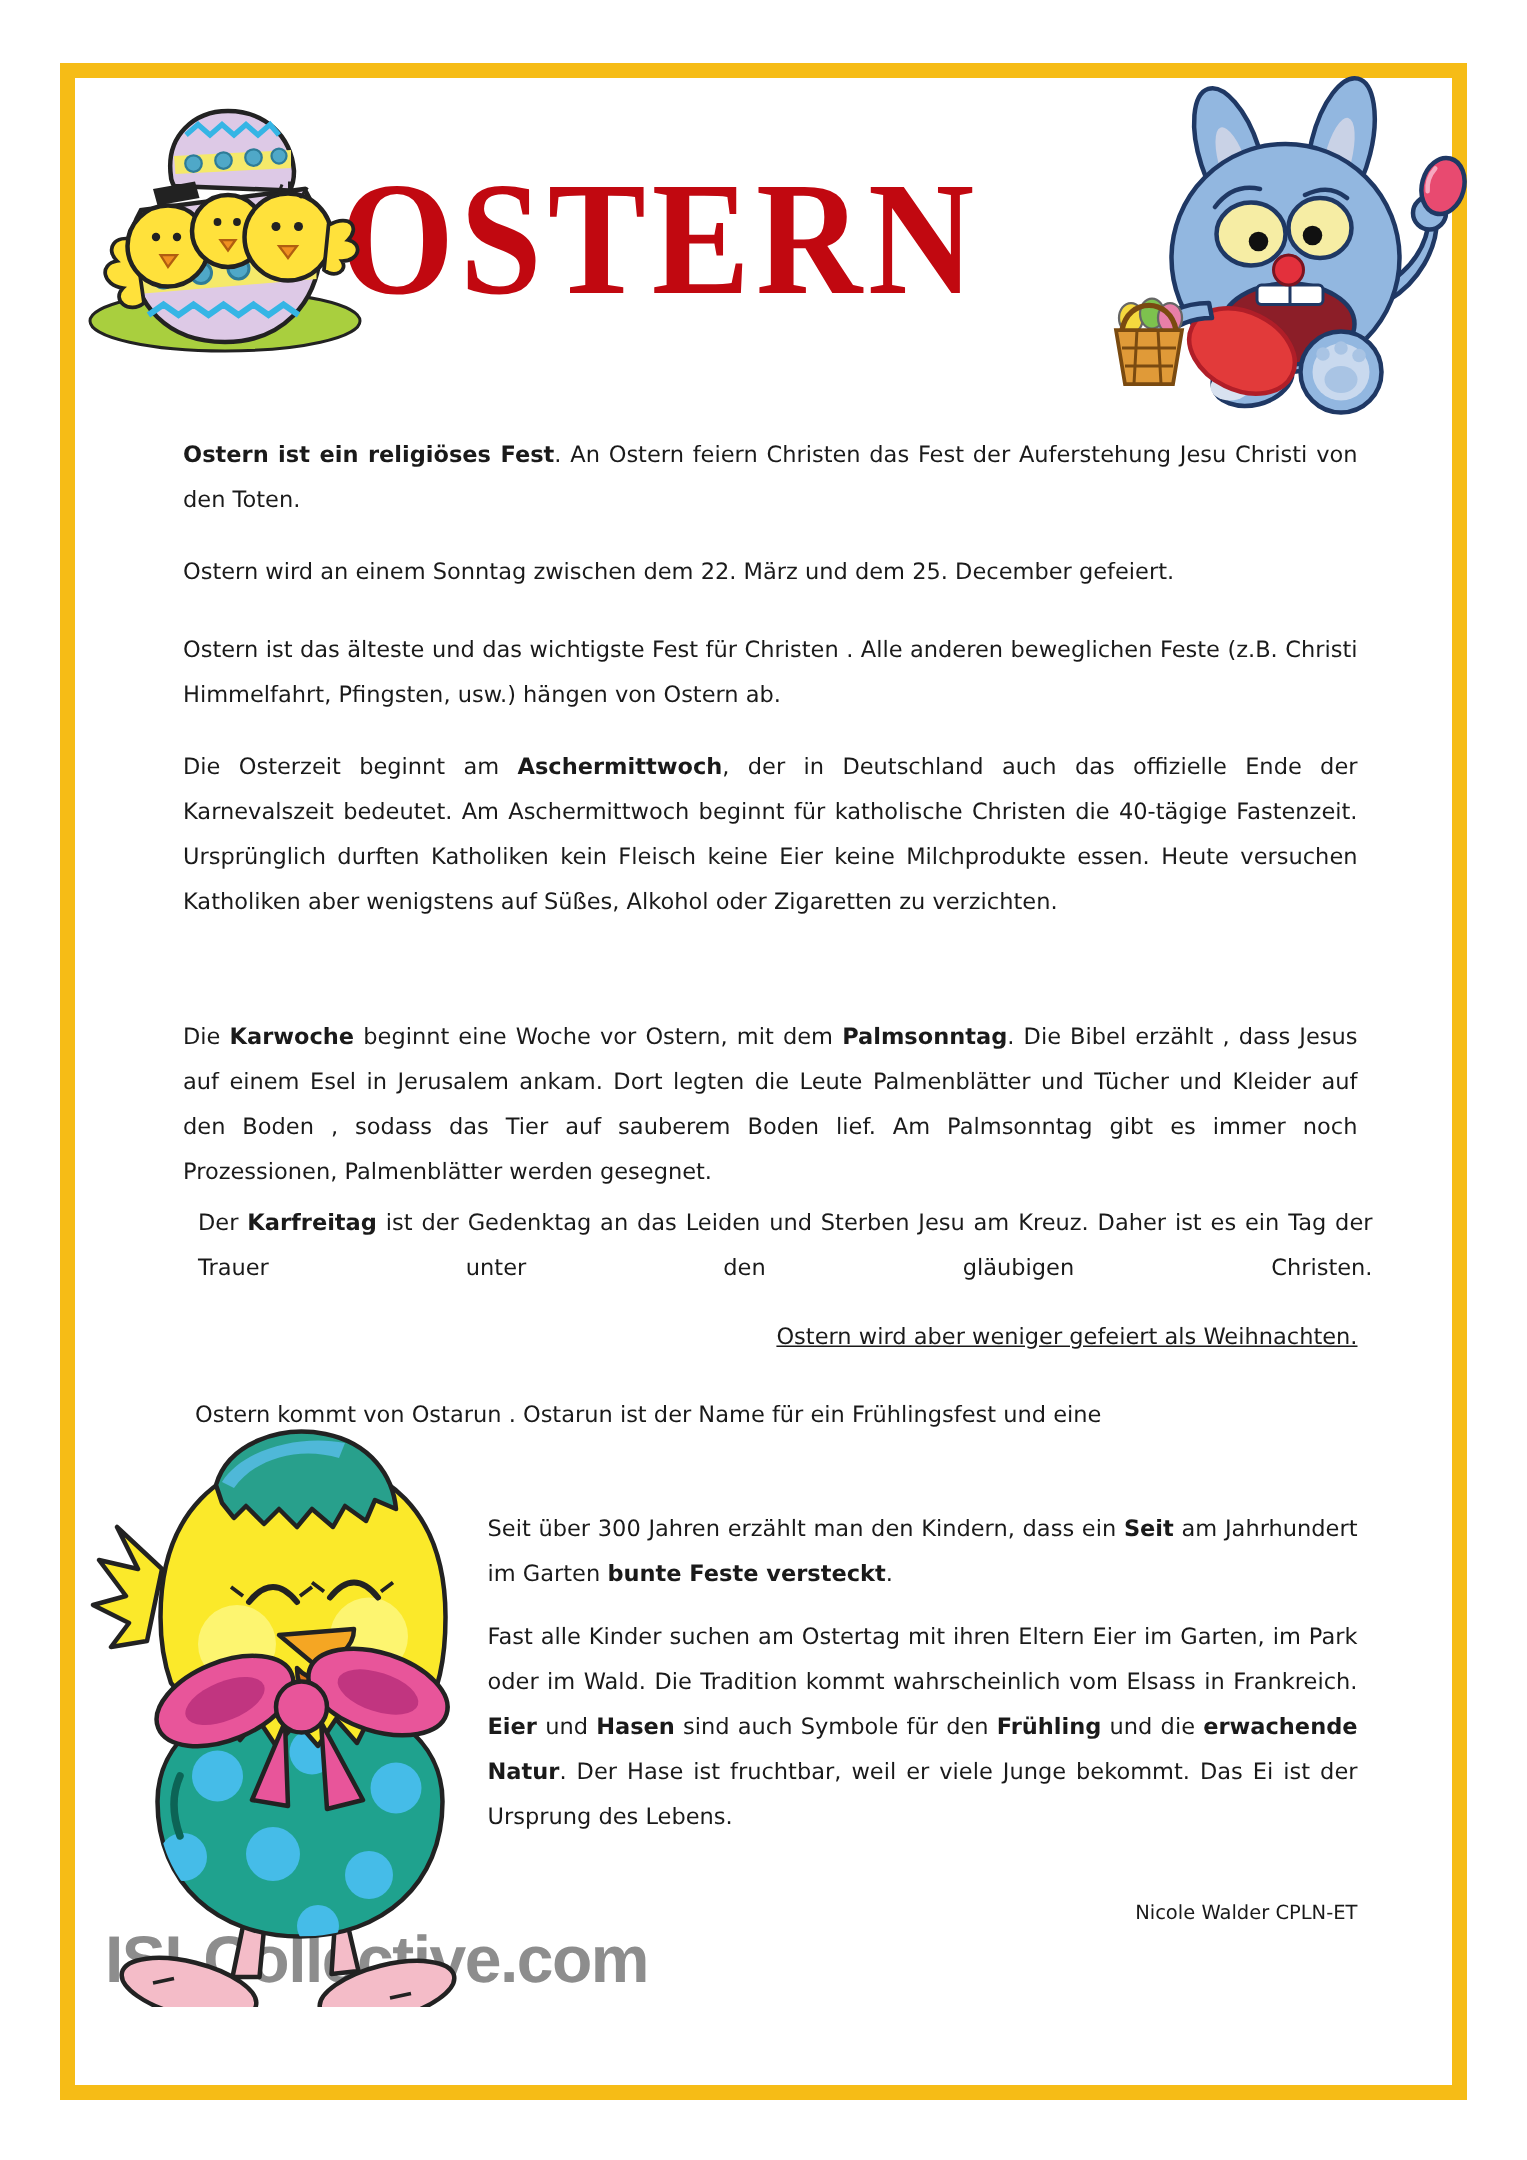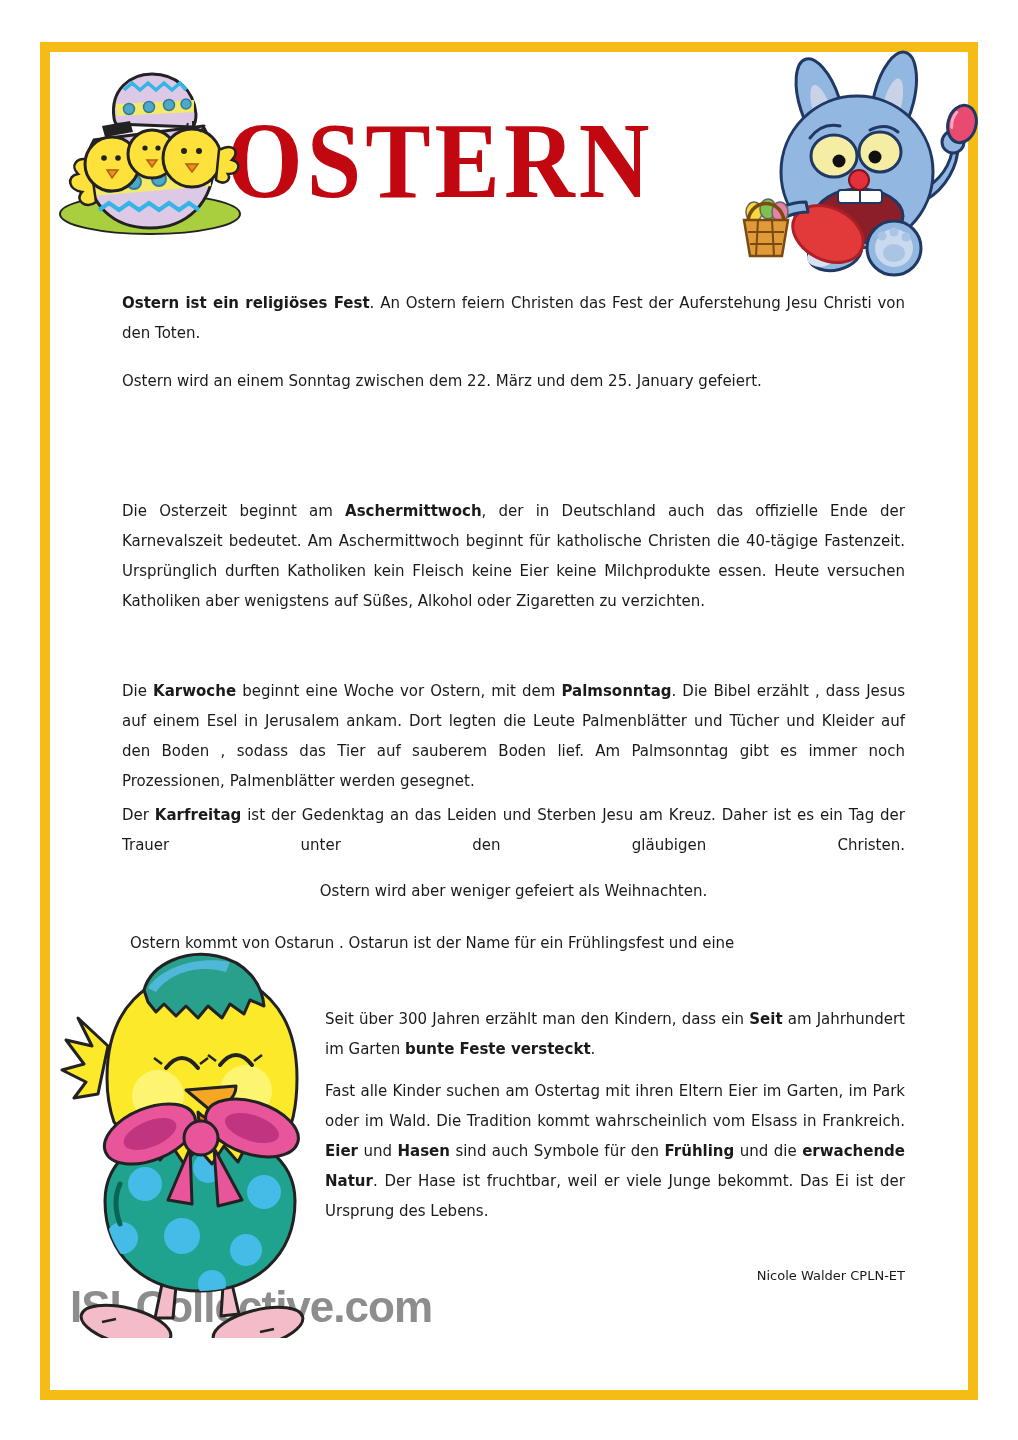--- a/index.html
+++ b/index.html
@@ -118,7 +118,7 @@
   </svg>
 
   <div class="para" style="top:288px"><span class="b">Ostern ist ein religiöses Fest</span><span>. An Ostern feiern Christen das Fest der Auferstehung Jesu Christi von den Toten.</span></div>
-  <div class="para nowrap" style="top:366px"><span>Ostern wird an einem Sonntag zwischen dem 22. März und dem 25. January gefeiert.</span></div>
+  <div class="para nowrap" style="top:366px"><span>Ostern wird an einem Sonntag zwischen dem 22. März und dem 25. December gefeiert.</span></div>
   <div class="para" style="top:496px"><span>Die Osterzeit beginnt am </span><span class="b">Aschermittwoch</span><span>, der in Deutschland auch das offizielle Ende der Karnevalszeit bedeutet. Am Aschermittwoch beginnt für katholische Christen die 40-tägige Fastenzeit. Ursprünglich durften Katholiken kein Fleisch keine Eier  keine Milchprodukte essen. Heute versuchen Katholiken aber wenigstens auf Süßes, Alkohol oder Zigaretten zu verzichten.</span></div>
   <div class="para" style="top:676px"><span>Die </span><span class="b">Karwoche</span><span> beginnt eine Woche vor Ostern, mit dem </span><span class="b">Palmsonntag</span><span>. Die Bibel erzählt , dass  Jesus  auf einem Esel in Jerusalem ankam. Dort legten die Leute Palmenblätter und Tücher und Kleider auf den Boden , sodass das Tier auf sauberem Boden lief. Am Palmsonntag gibt es immer noch  Prozessionen, Palmenblätter werden gesegnet.</span></div>
   <div class="para stretch-last" style="top:800px"><span>Der </span><span class="b">Karfreitag</span><span> ist der Gedenktag an das Leiden und Sterben Jesu am Kreuz. Daher ist es ein Tag der Trauer unter den gläubigen Christen.</span></div>

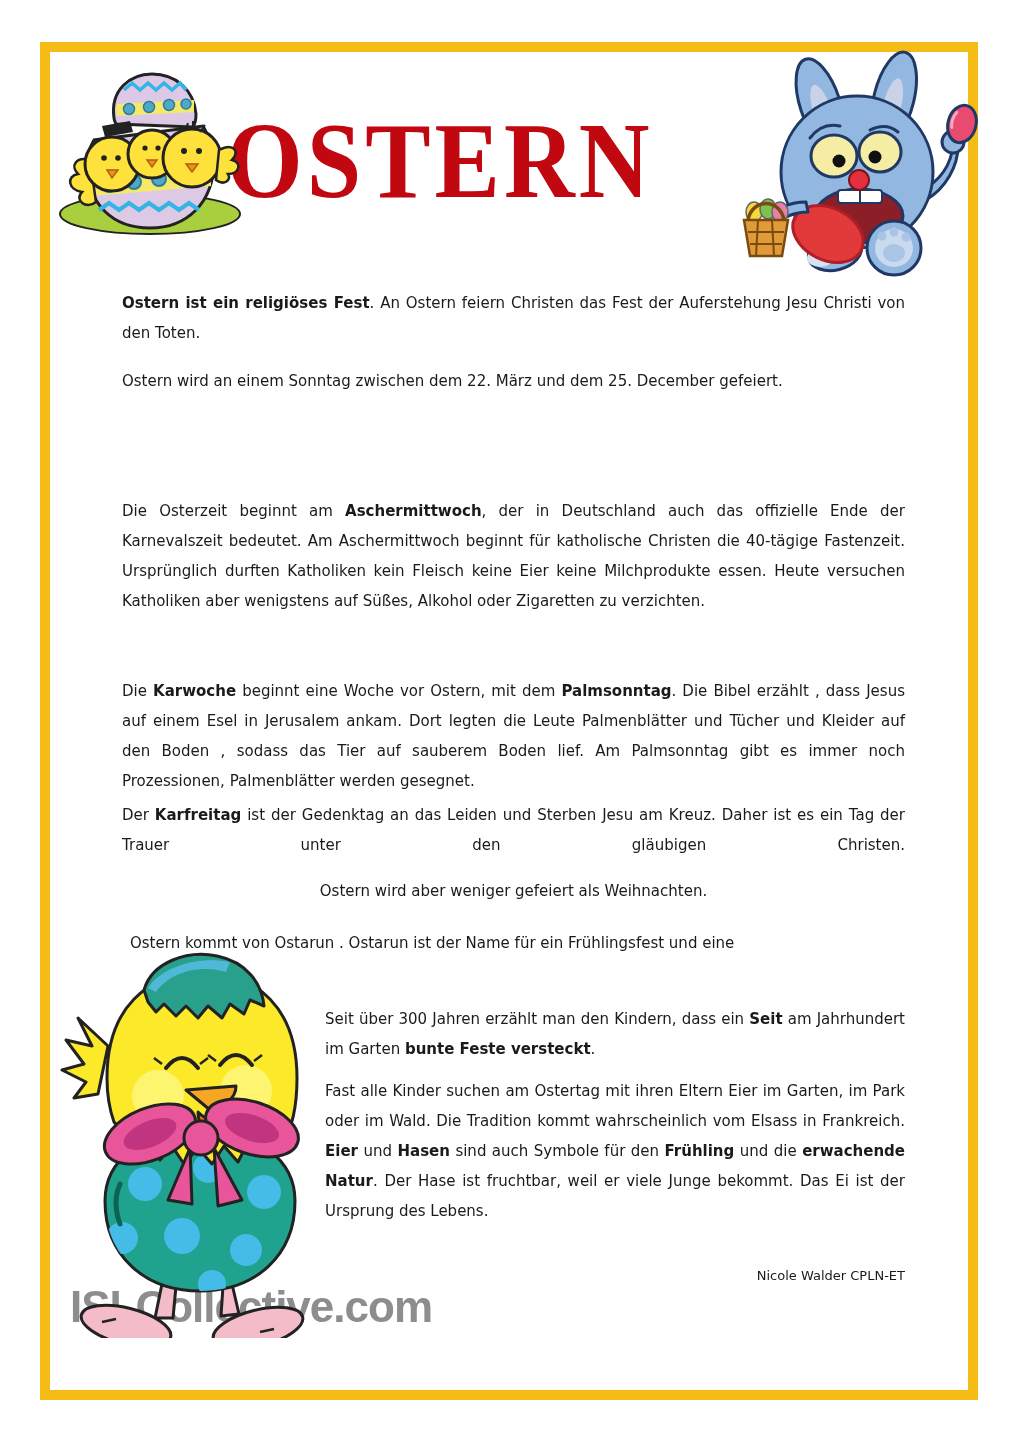--- a/index.html
+++ b/index.html
@@ -119,6 +119,7 @@
 
   <div class="para" style="top:288px"><span class="b">Ostern ist ein religiöses Fest</span><span>. An Ostern feiern Christen das Fest der Auferstehung Jesu Christi von den Toten.</span></div>
   <div class="para nowrap" style="top:366px"><span>Ostern wird an einem Sonntag zwischen dem 22. März und dem 25. December gefeiert.</span></div>
+  <div class="para" style="top:418px"><span>Ostern ist  das älteste  und  das wichtigste Fest für Christen . Alle anderen beweglichen Feste (z.B. Christi Himmelfahrt, Pfingsten, usw.) hängen  von Ostern ab.</span></div>
   <div class="para" style="top:496px"><span>Die Osterzeit beginnt am </span><span class="b">Aschermittwoch</span><span>, der in Deutschland auch das offizielle Ende der Karnevalszeit bedeutet. Am Aschermittwoch beginnt für katholische Christen die 40-tägige Fastenzeit. Ursprünglich durften Katholiken kein Fleisch keine Eier  keine Milchprodukte essen. Heute versuchen Katholiken aber wenigstens auf Süßes, Alkohol oder Zigaretten zu verzichten.</span></div>
   <div class="para" style="top:676px"><span>Die </span><span class="b">Karwoche</span><span> beginnt eine Woche vor Ostern, mit dem </span><span class="b">Palmsonntag</span><span>. Die Bibel erzählt , dass  Jesus  auf einem Esel in Jerusalem ankam. Dort legten die Leute Palmenblätter und Tücher und Kleider auf den Boden , sodass das Tier auf sauberem Boden lief. Am Palmsonntag gibt es immer noch  Prozessionen, Palmenblätter werden gesegnet.</span></div>
   <div class="para stretch-last" style="top:800px"><span>Der </span><span class="b">Karfreitag</span><span> ist der Gedenktag an das Leiden und Sterben Jesu am Kreuz. Daher ist es ein Tag der Trauer unter den gläubigen Christen.</span></div>

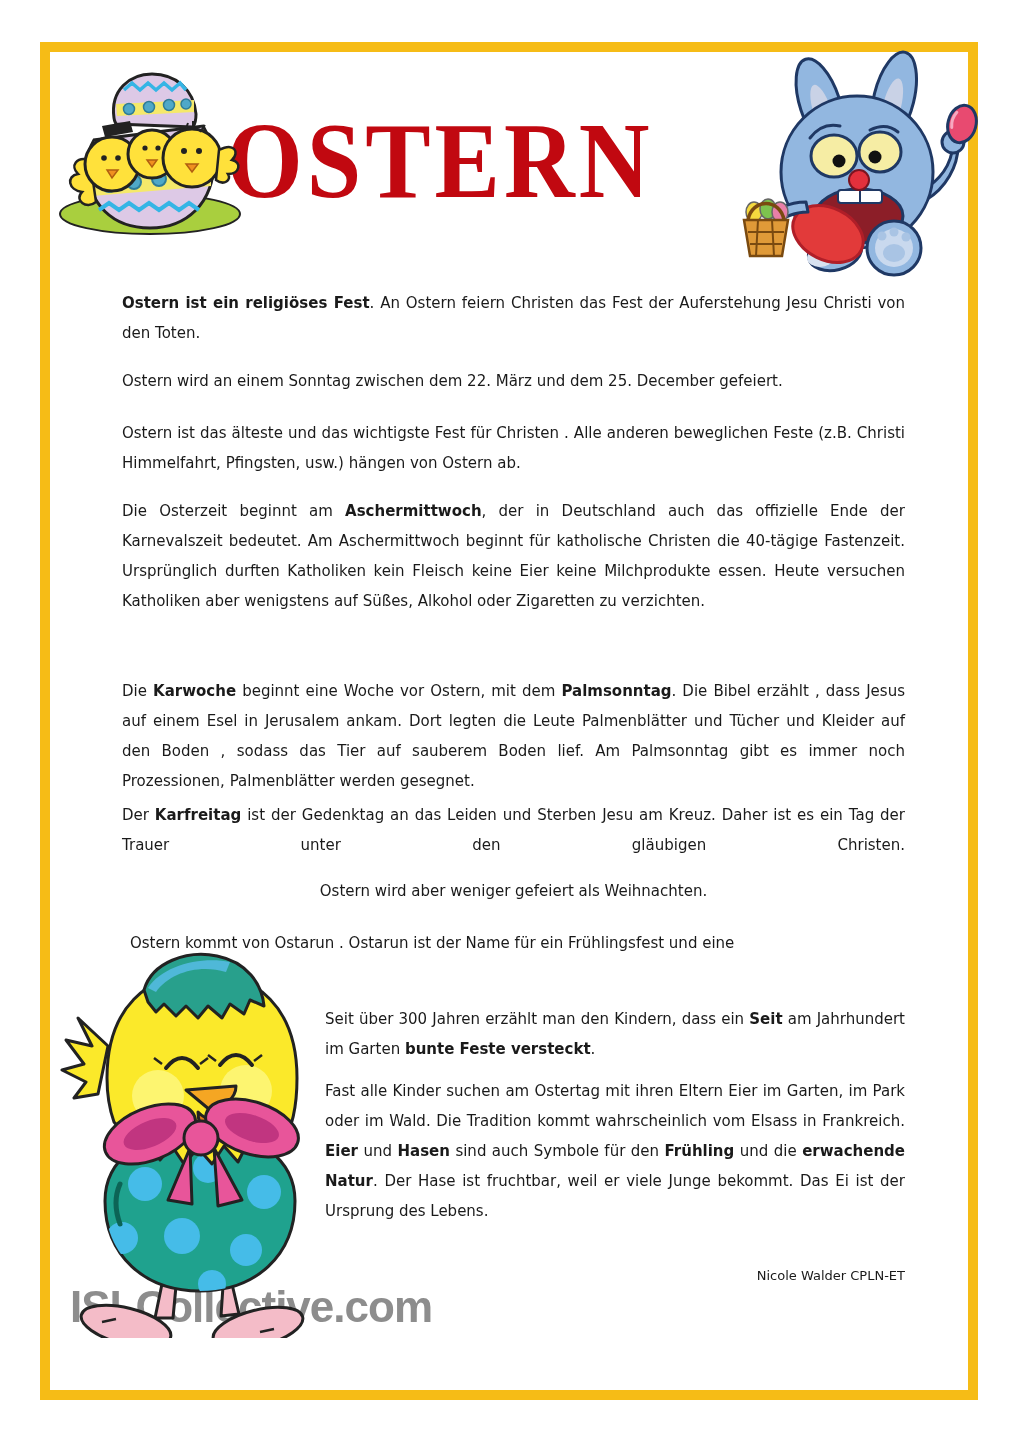--- a/index.html
+++ b/index.html
@@ -17,7 +17,7 @@
   .para.left{text-align:center;}
   .para.nowrap{white-space:nowrap;text-align:left;}
   .para.indent{left:325px;width:580px;}
-  .para.stretch-last{text-align-last:justify;}
+  .para.stretch-last{text-align-last:justify;margin-left:10px;}
   .b{font-weight:bold;}
   .signature{position:absolute;left:122px;top:1268px;width:783px;text-align:right;
              font-size:13px;z-index:2;}

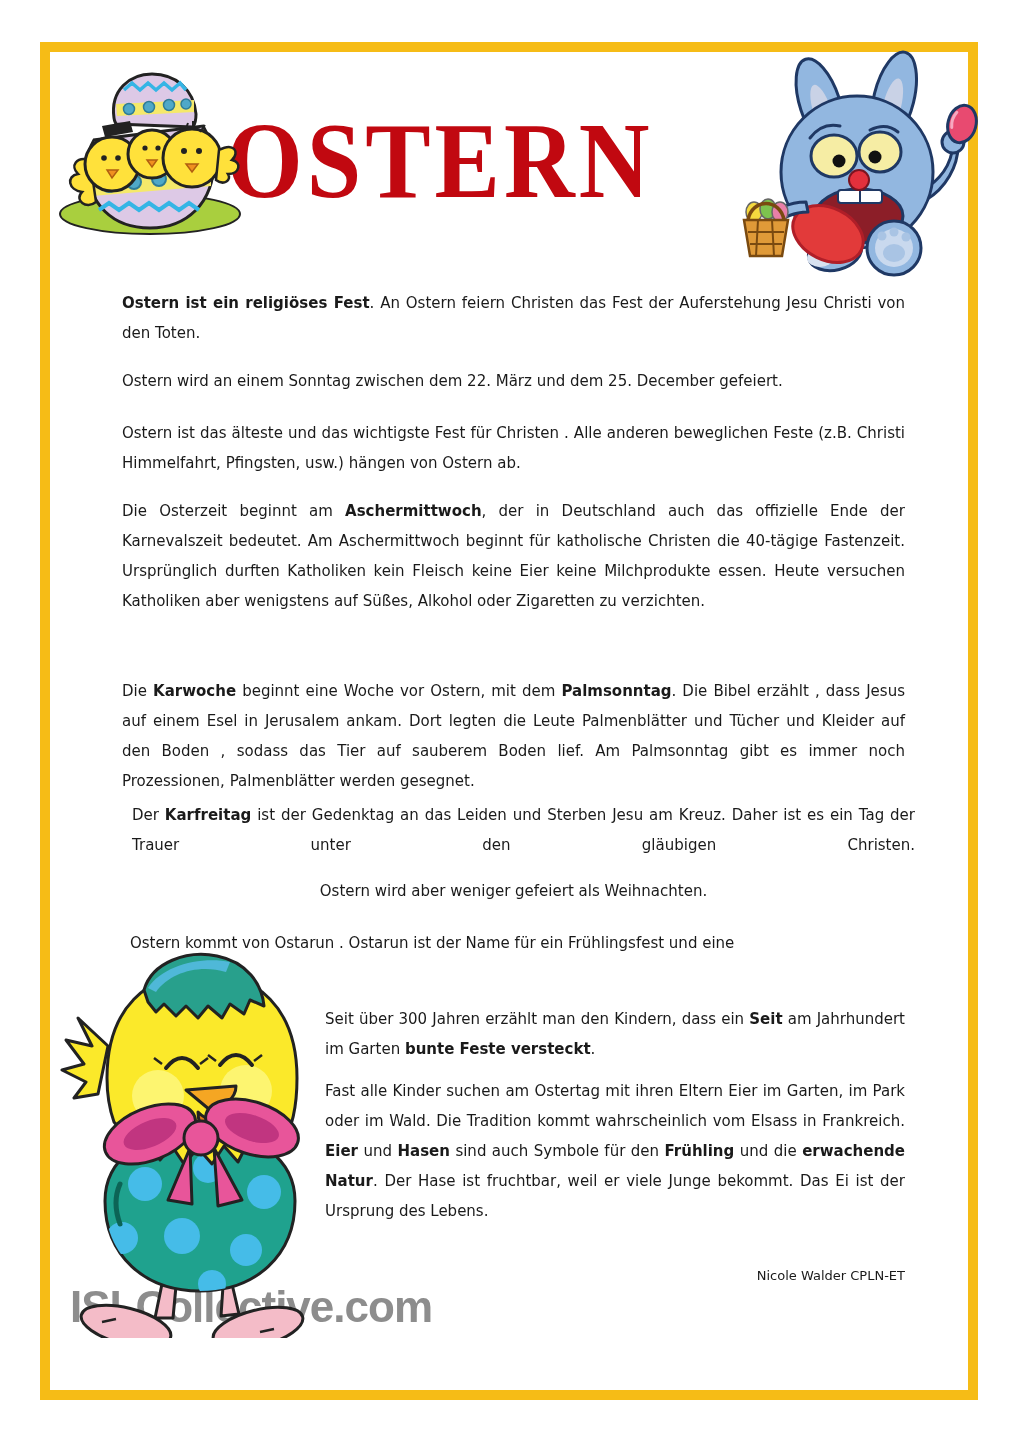--- a/index.html
+++ b/index.html
@@ -14,7 +14,7 @@
          transform:scaleY(1.1);transform-origin:top center;z-index:2;}
   .para{position:absolute;left:122px;width:783px;font-size:15px;line-height:30px;
         text-align:justify;z-index:2;}
-  .para.left{text-align:center;}
+  .para.left{text-align:right;text-decoration:underline;}
   .para.nowrap{white-space:nowrap;text-align:left;}
   .para.indent{left:325px;width:580px;}
   .para.stretch-last{text-align-last:justify;margin-left:10px;}

